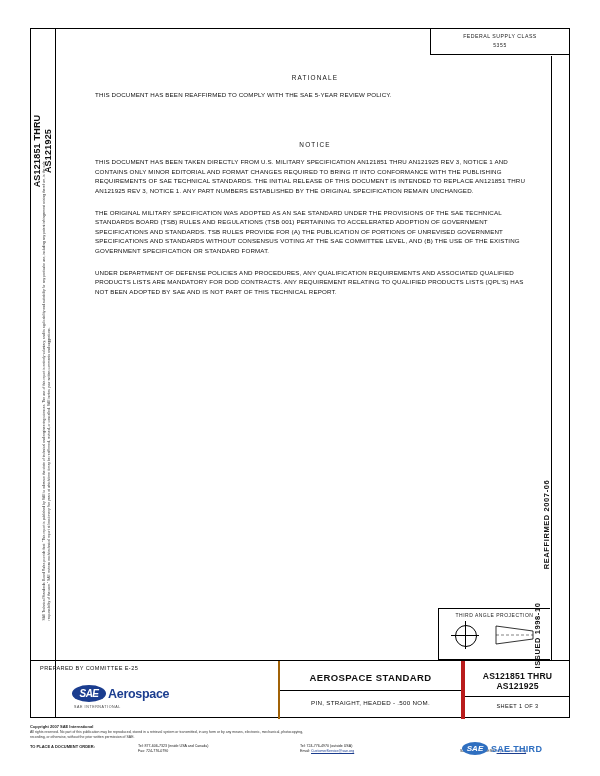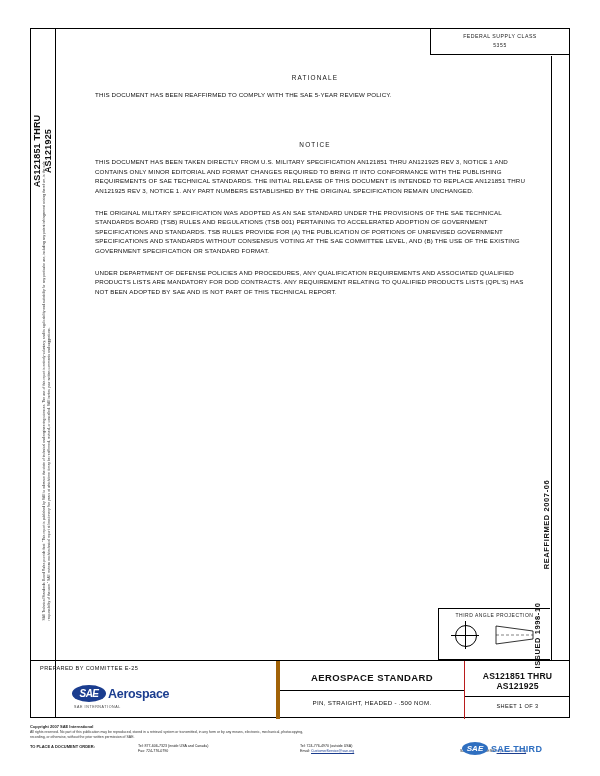--- a/index.html
+++ b/index.html
@@ -265,7 +265,7 @@
     top: 0px;
     width: 185px;
     height: 58px;
-    border-right: 1px solid #b91c1c;
+    border-right: 4px solid #b91c1c;
     box-sizing: border-box;
     text-align: center;
   }

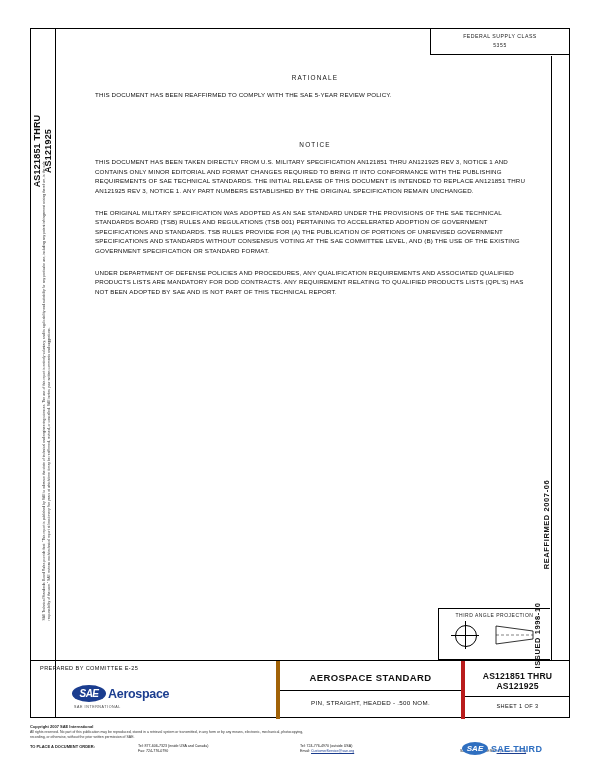--- a/index.html
+++ b/index.html
@@ -216,7 +216,7 @@
     top: 0px;
     width: 250px;
     height: 58px;
-    border-right: 4px solid #a16207;
+    border-right: 2px solid #a16207;
     box-sizing: border-box;
     padding: 4px 0 0 10px;
     font-size: 5.6px;

